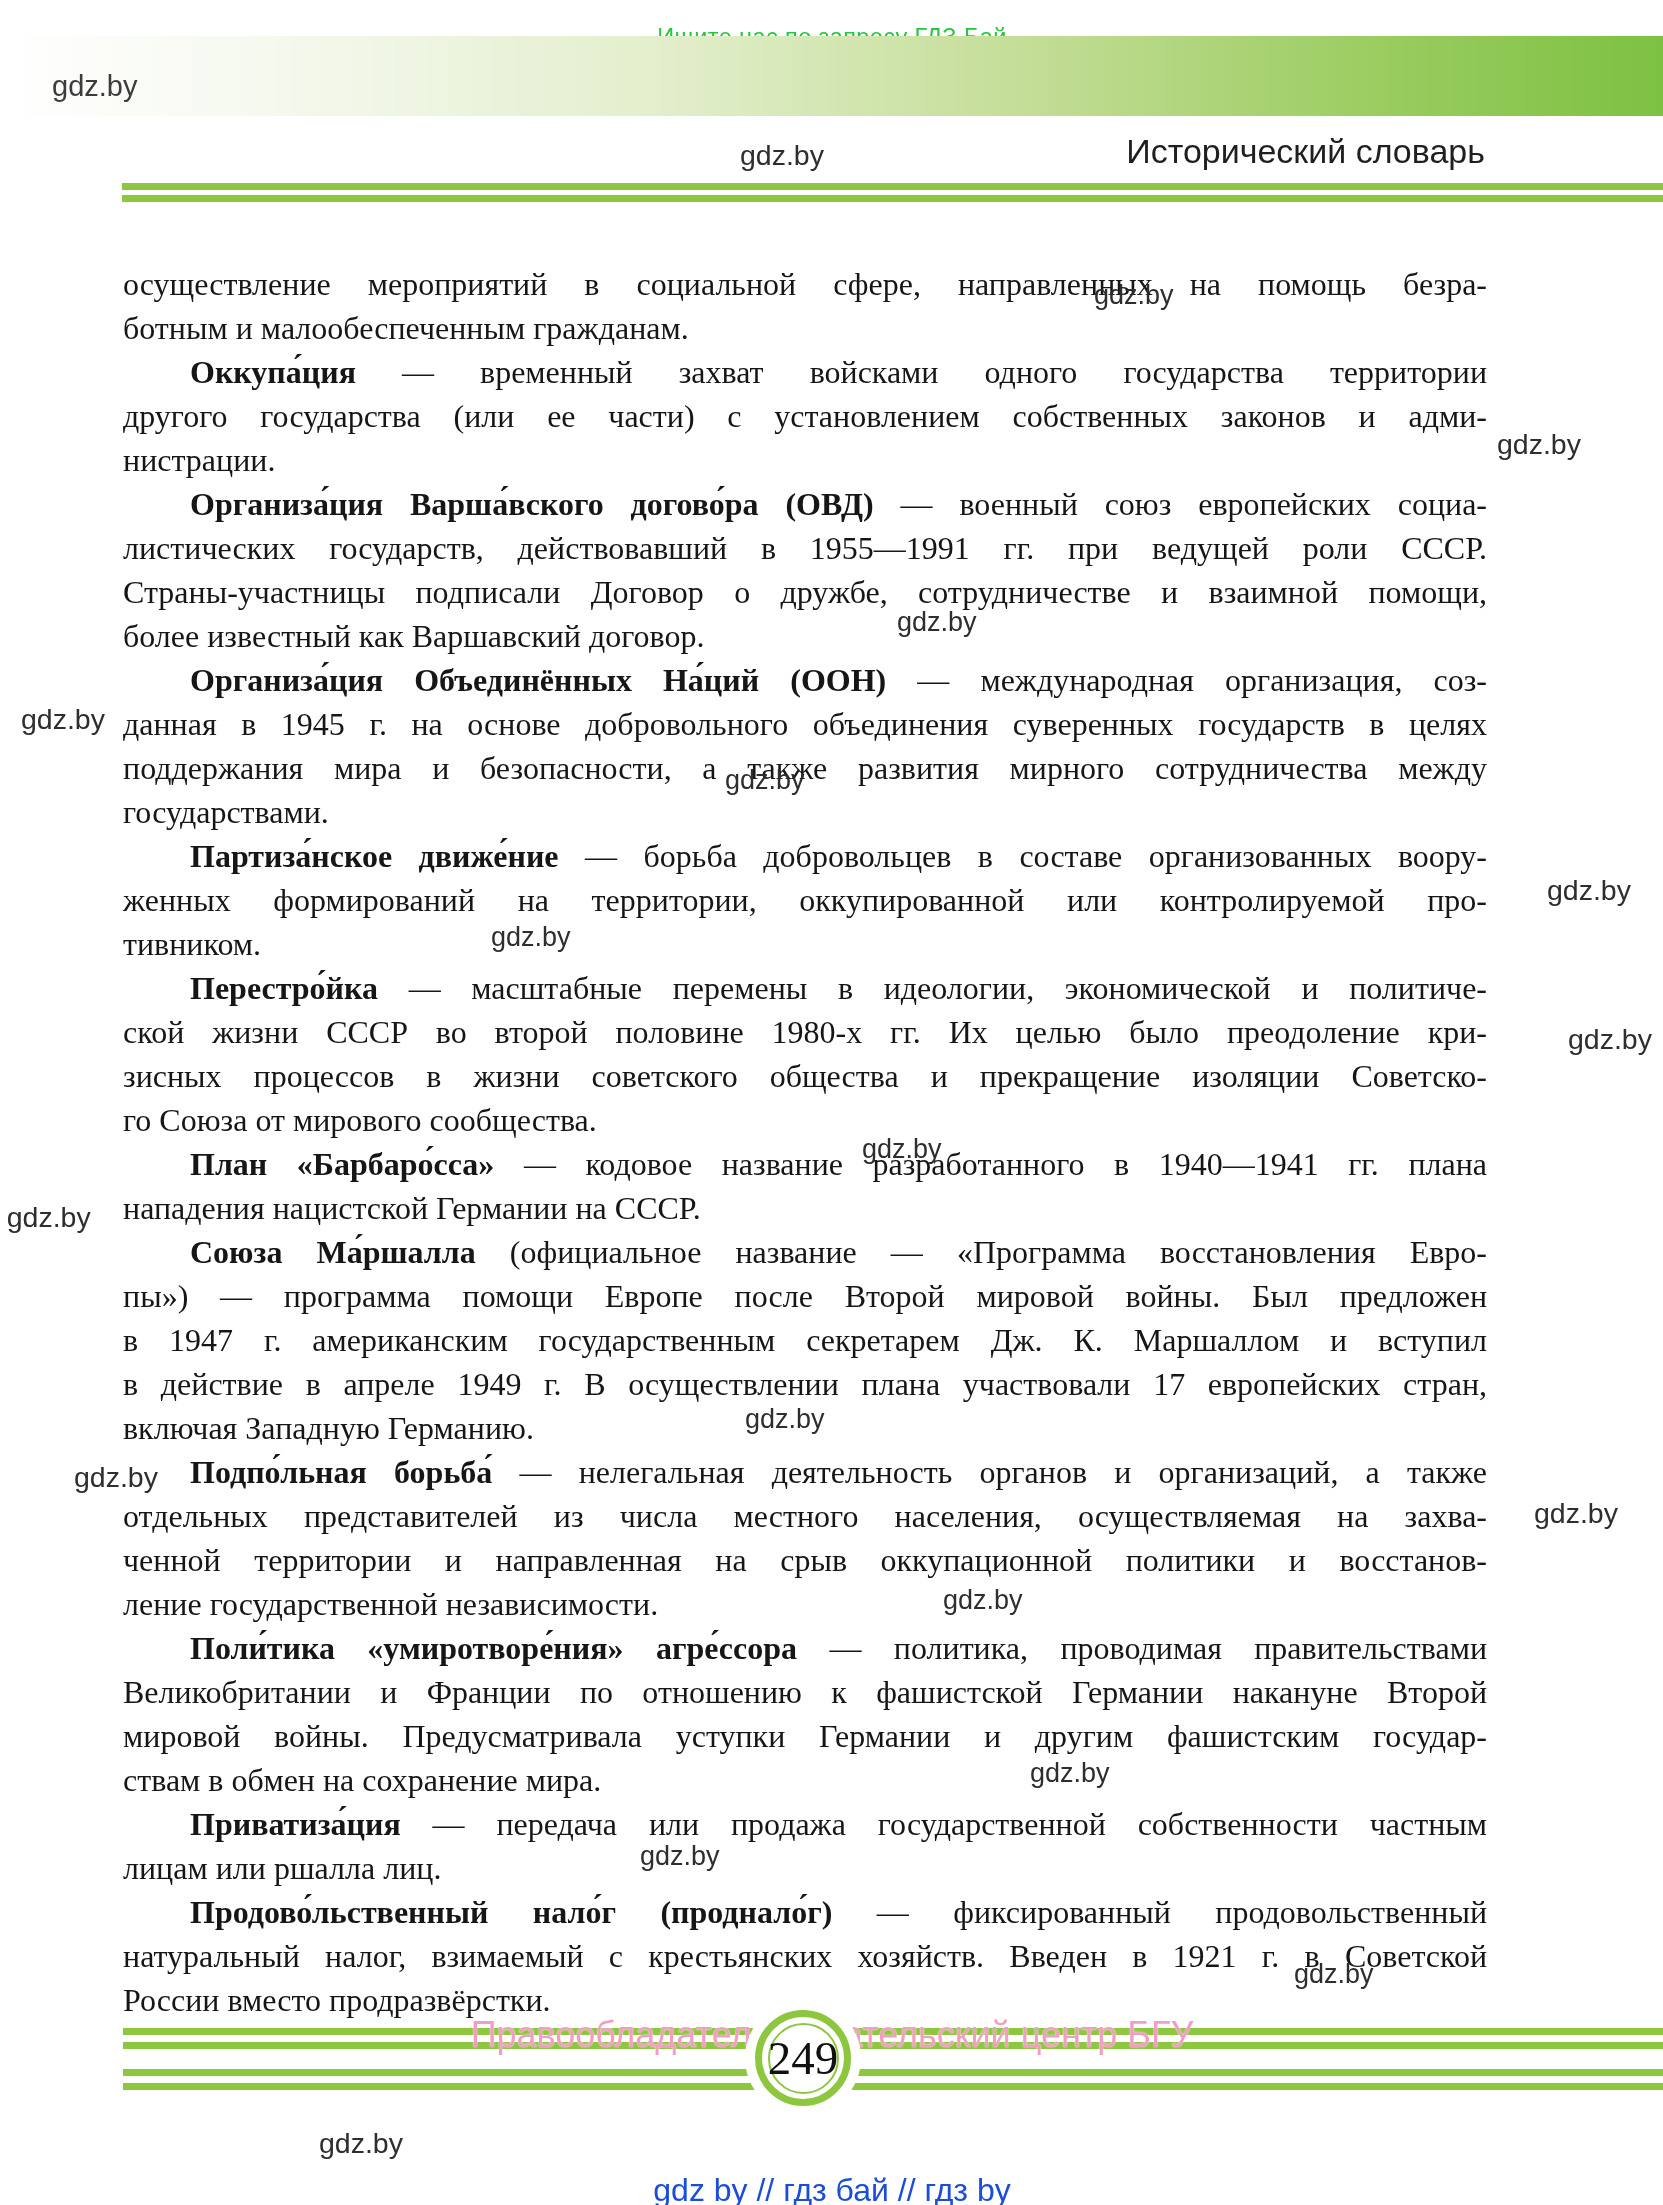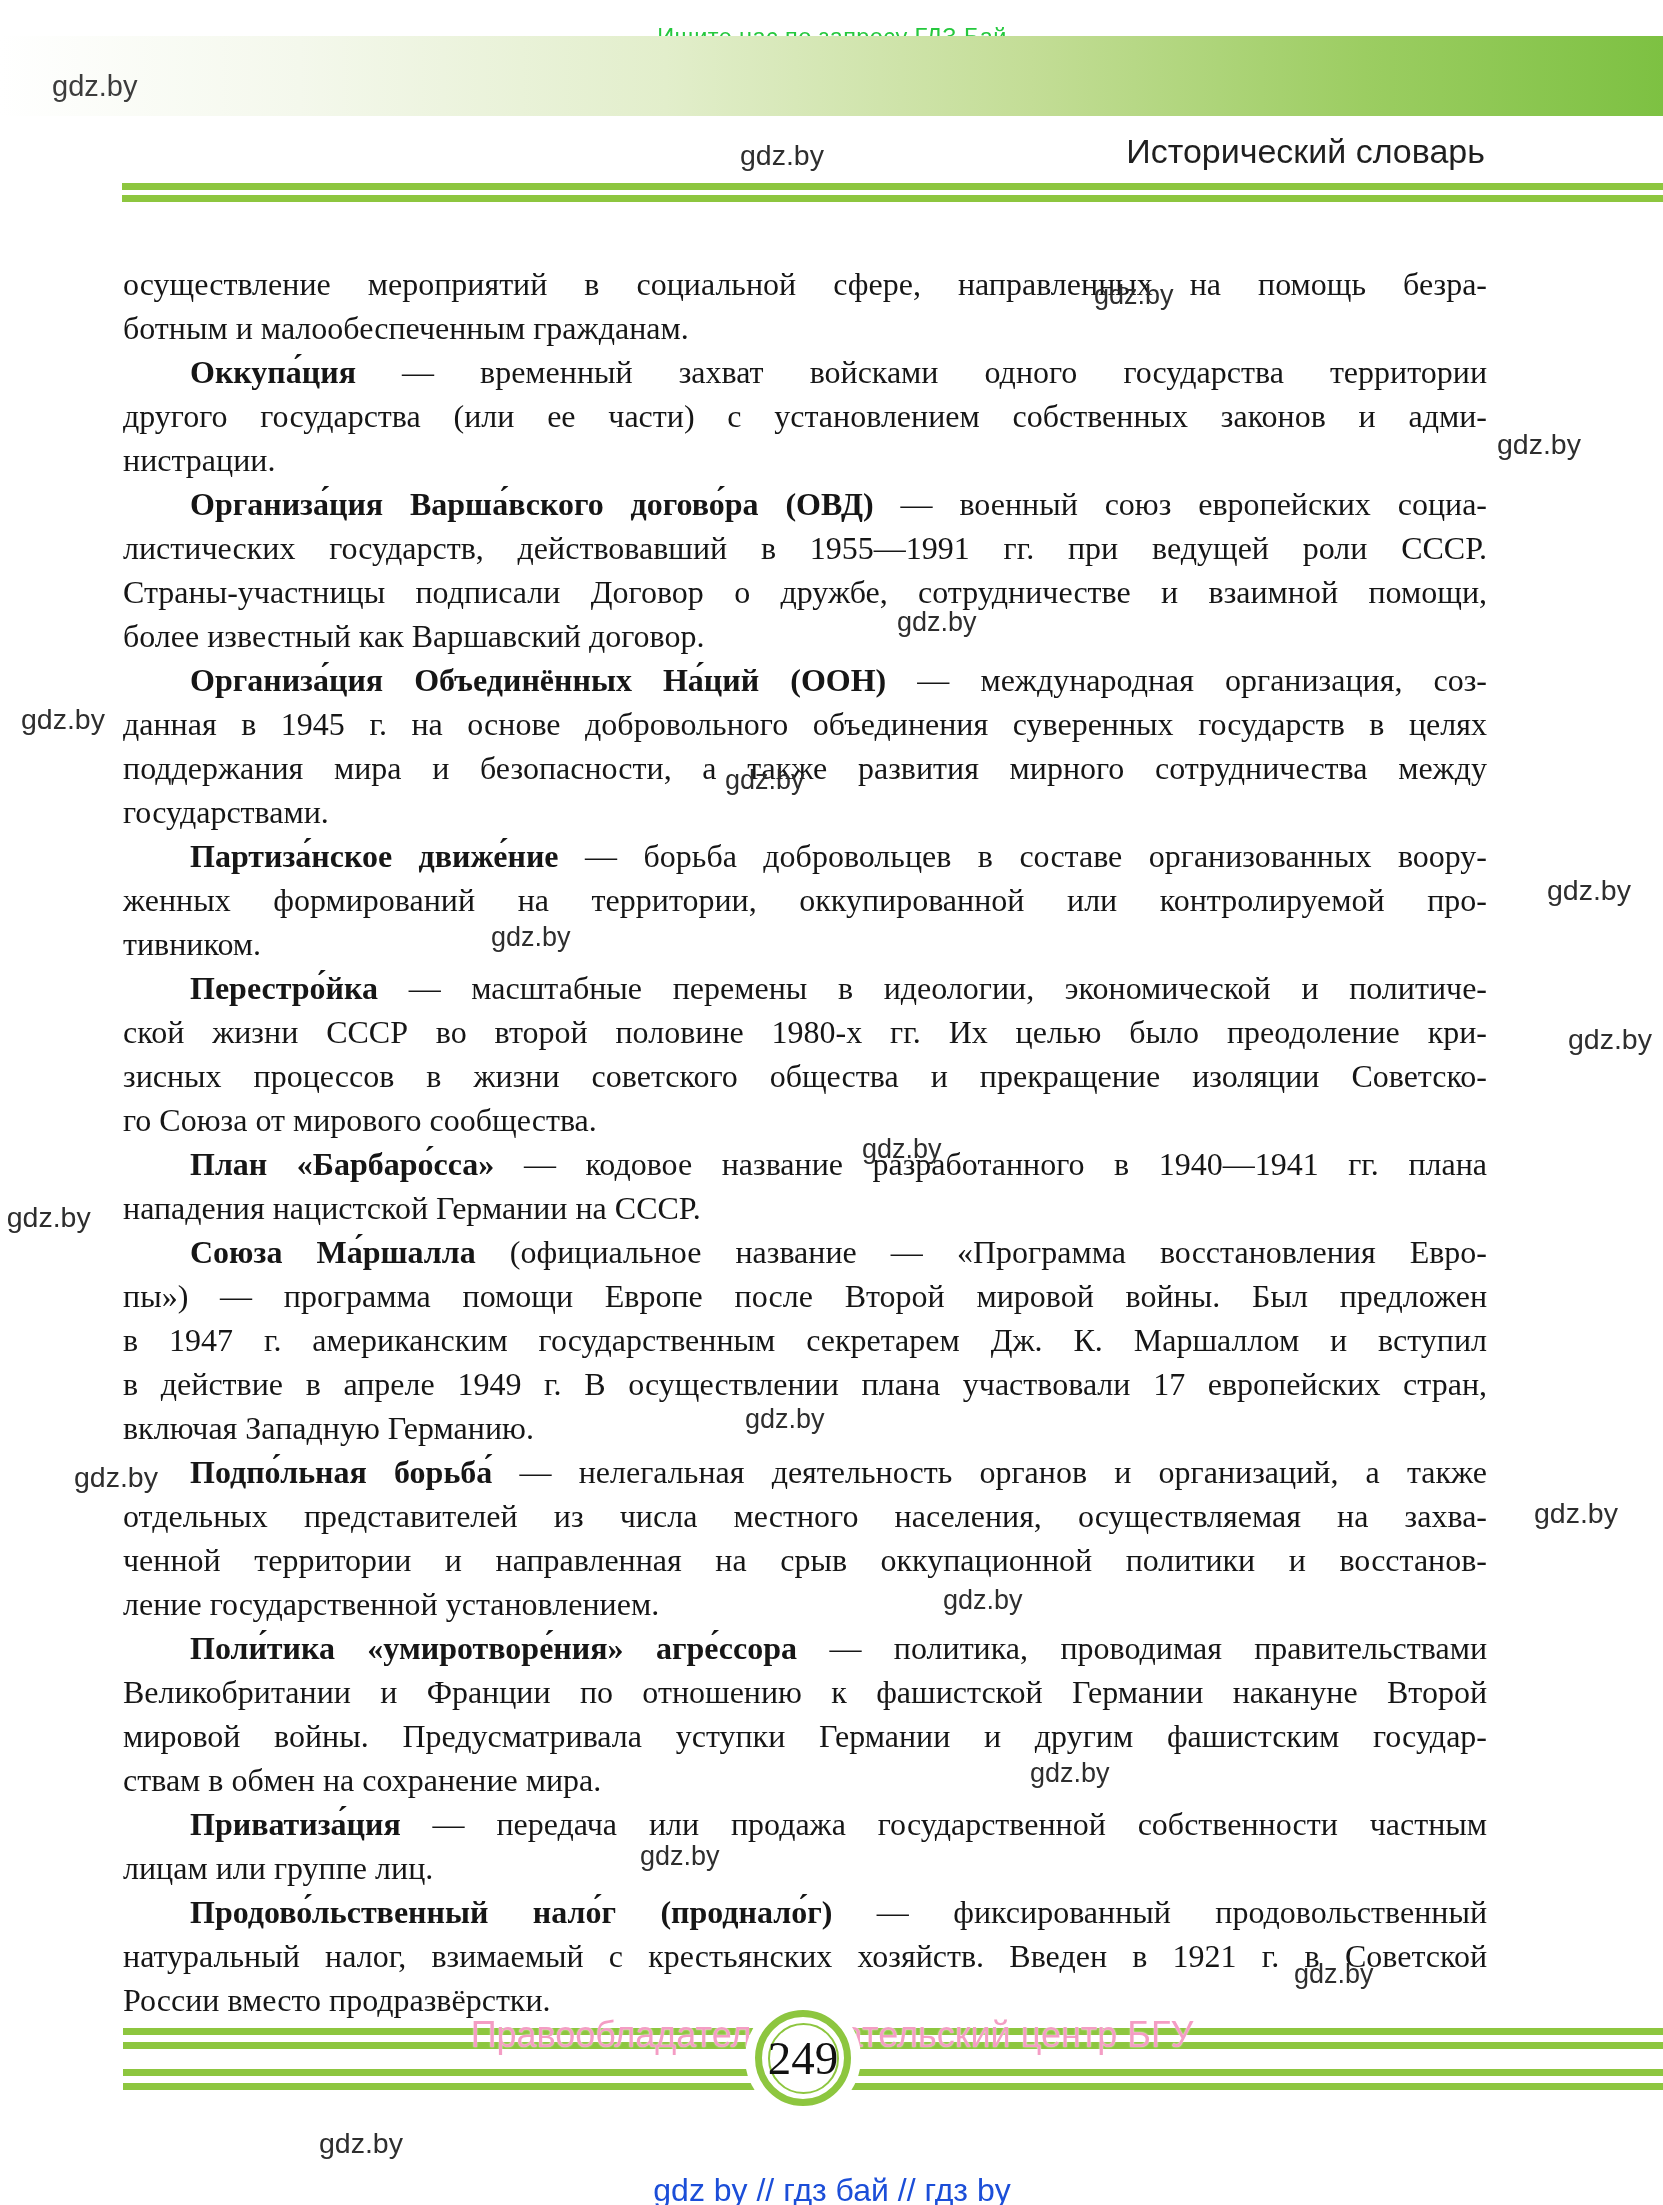--- a/index.html
+++ b/index.html
@@ -86,7 +86,7 @@
       <div class="bline ind"><b>Подпо́льная борьба́</b><span> — нелегальная деятельность органов и организаций, а также</span></div>
       <div class="bline"><span>отдельных представителей из числа местного населения, осуществляемая на захва-</span></div>
       <div class="bline"><span>ченной территории и направленная на срыв оккупационной политики и восстанов-</span></div>
-      <div class="bline last"><span>ление государственной установлением.</span></div>
+      <div class="bline last"><span>ление государственной независимости.</span></div>
       <div class="bline ind"><b>Поли́тика «умиротворе́ния» агре́ссора</b><span> — политика, проводимая правительствами</span></div>
       <div class="bline"><span>Великобритании и Франции по отношению к фашистской Германии накануне Второй</span></div>
       <div class="bline"><span>мировой войны. Предусматривала уступки Германии и другим фашистским государ-</span></div>

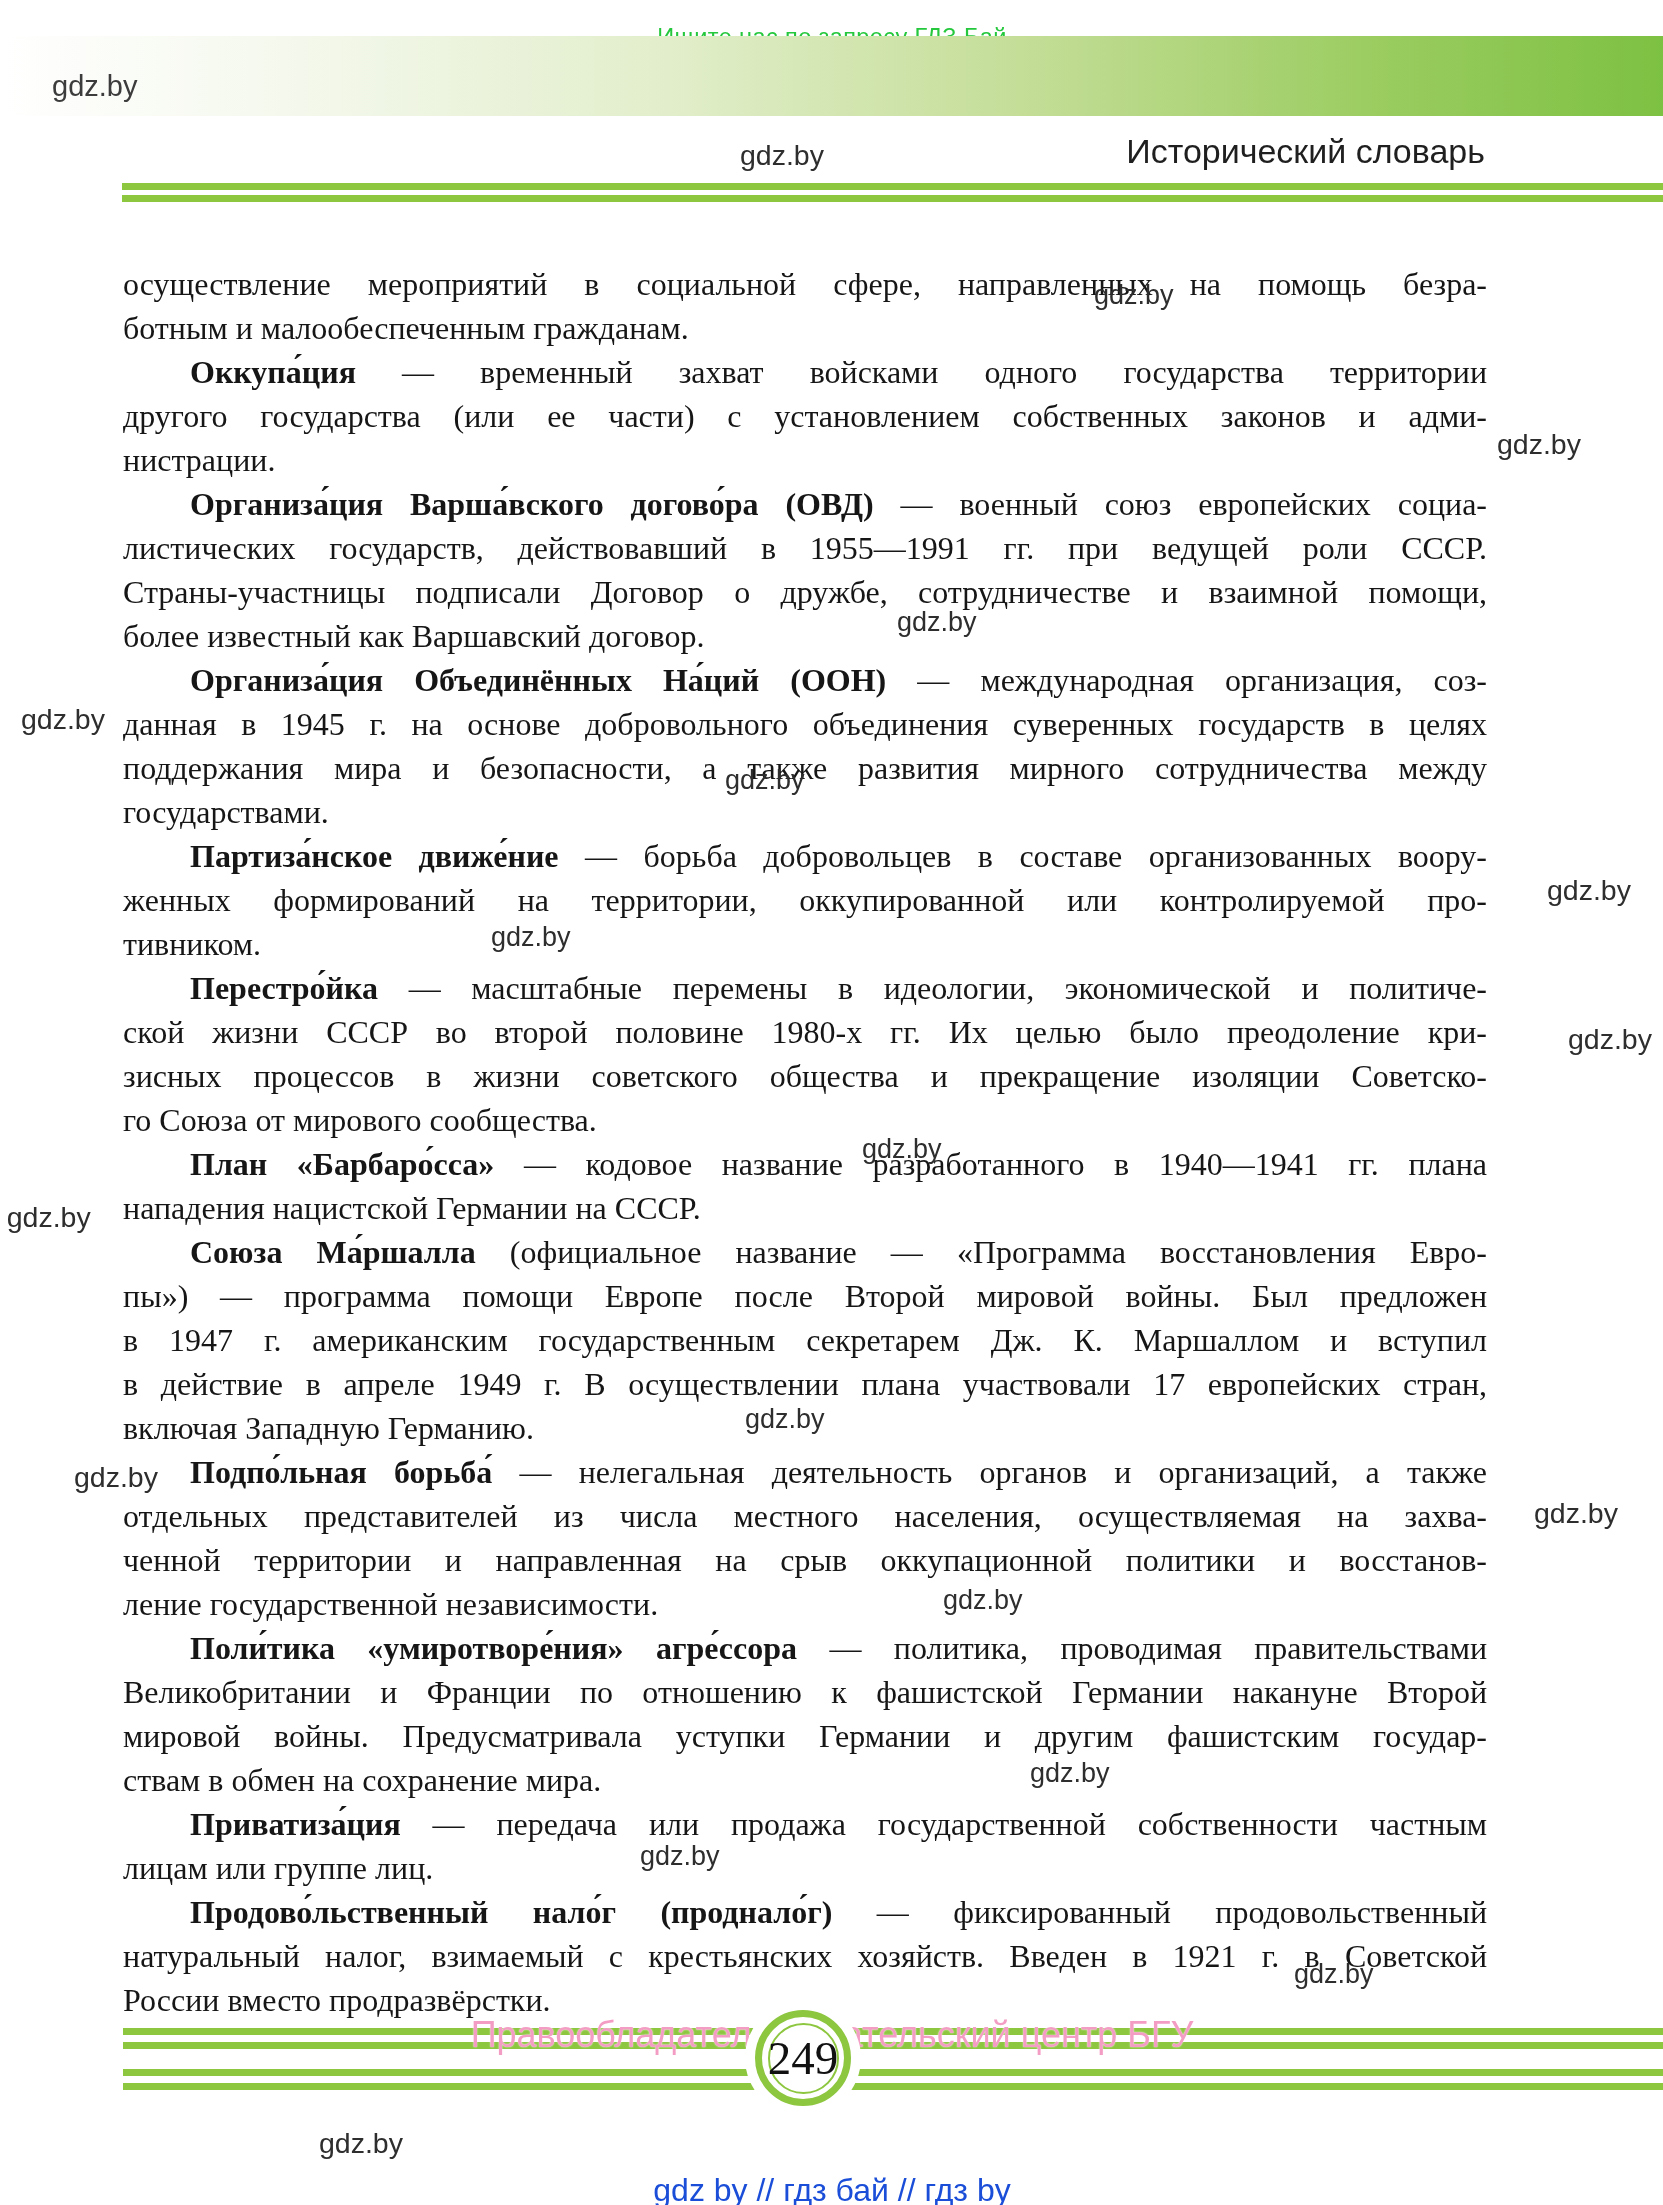--- a/index.html
+++ b/index.html
@@ -92,7 +92,7 @@
       <div class="bline"><span>мировой войны. Предусматривала уступки Германии и другим фашистским государ-</span></div>
       <div class="bline last"><span>ствам в обмен на сохранение мира.</span></div>
       <div class="bline ind"><b>Приватиза́ция</b><span> — передача или продажа государственной собственности частным</span></div>
-      <div class="bline last"><span>лицам или группе лиц.</span></div>
+      <div class="bline last"><span>лицам или ршалла лиц.</span></div>
       <div class="bline ind"><b>Продово́льственный нало́г (проднало́г)</b><span> — фиксированный продовольственный</span></div>
       <div class="bline"><span>натуральный налог, взимаемый с крестьянских хозяйств. Введен в 1921 г. в Советской</span></div>
       <div class="bline last"><span>России вместо продразвёрстки.</span></div>

